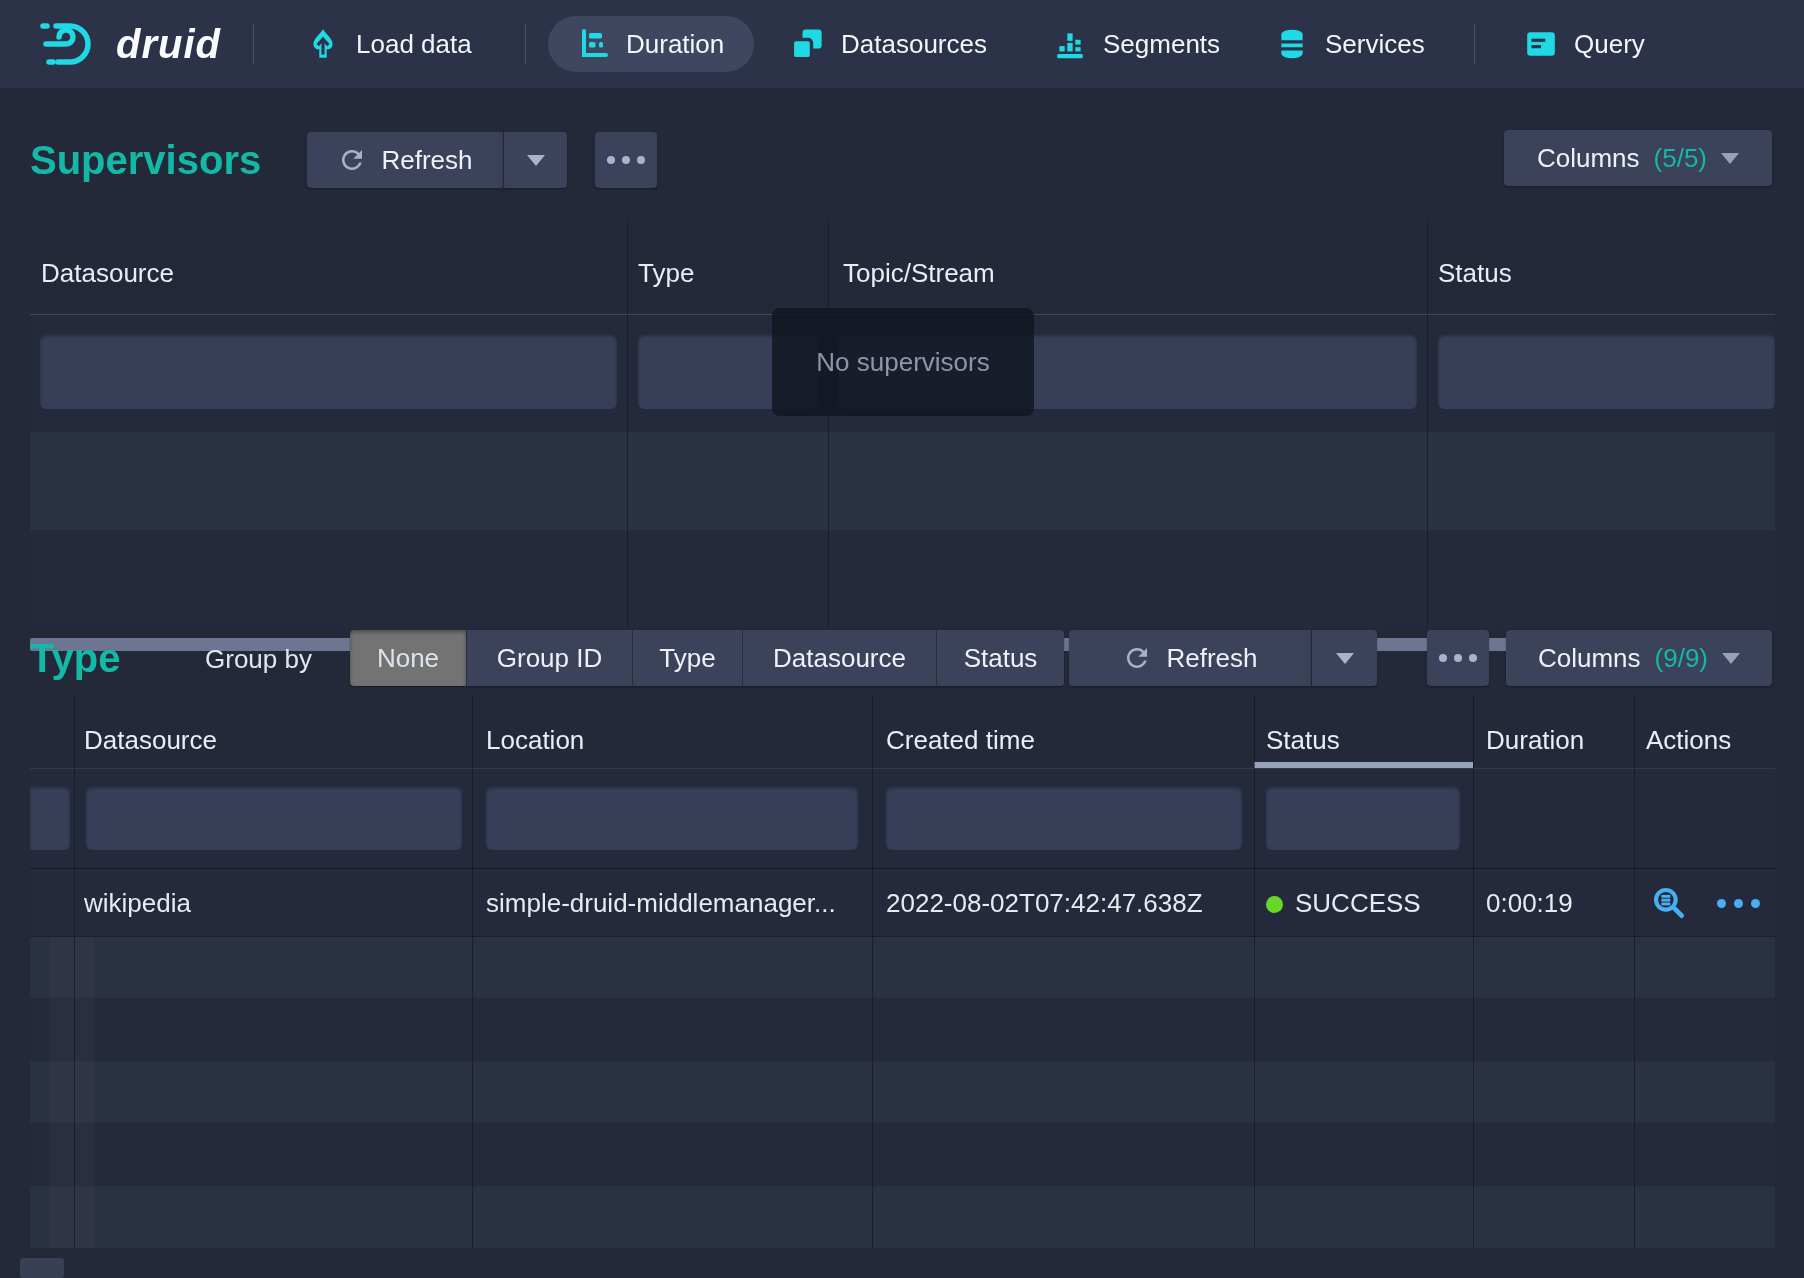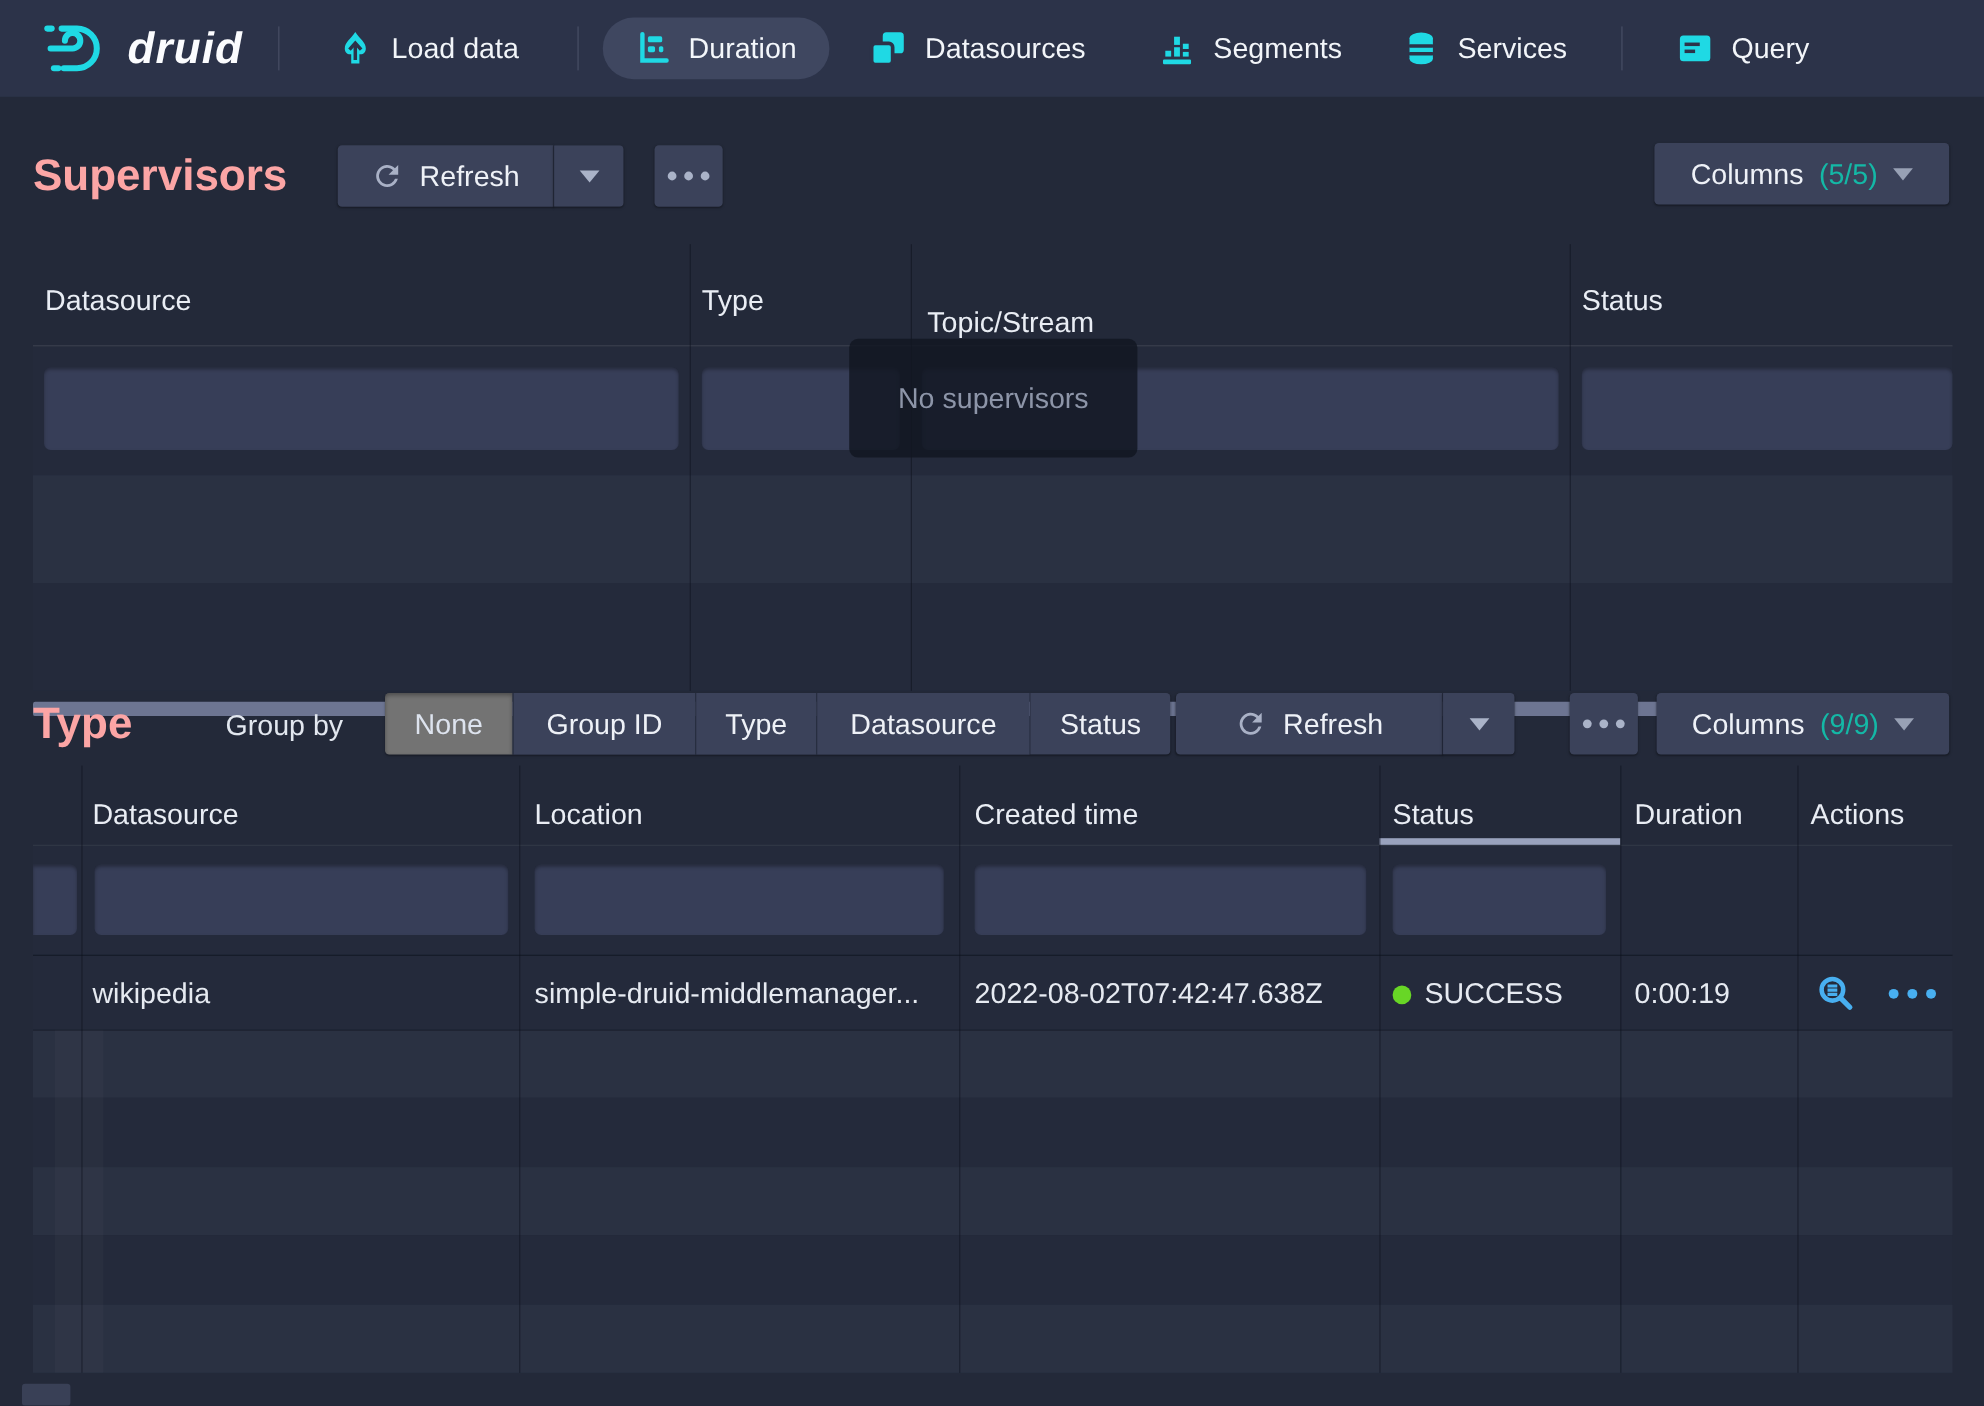--- a/index.html
+++ b/index.html
@@ -36,7 +36,7 @@
   .seg .active{background:#737373;box-shadow:inset 0 2px 4px rgba(0,0,0,.35);color:#dde3ee;}
 
   
-  .sec-title{position:absolute;font-size:40px;font-weight:600;color:#fca5a5;}
+  .sec-title{position:absolute;font-size:40px;font-weight:600;color:#14b8a6;}
 
   
   .th{position:absolute;font-size:26px;color:#e9edf4;cursor:pointer;}

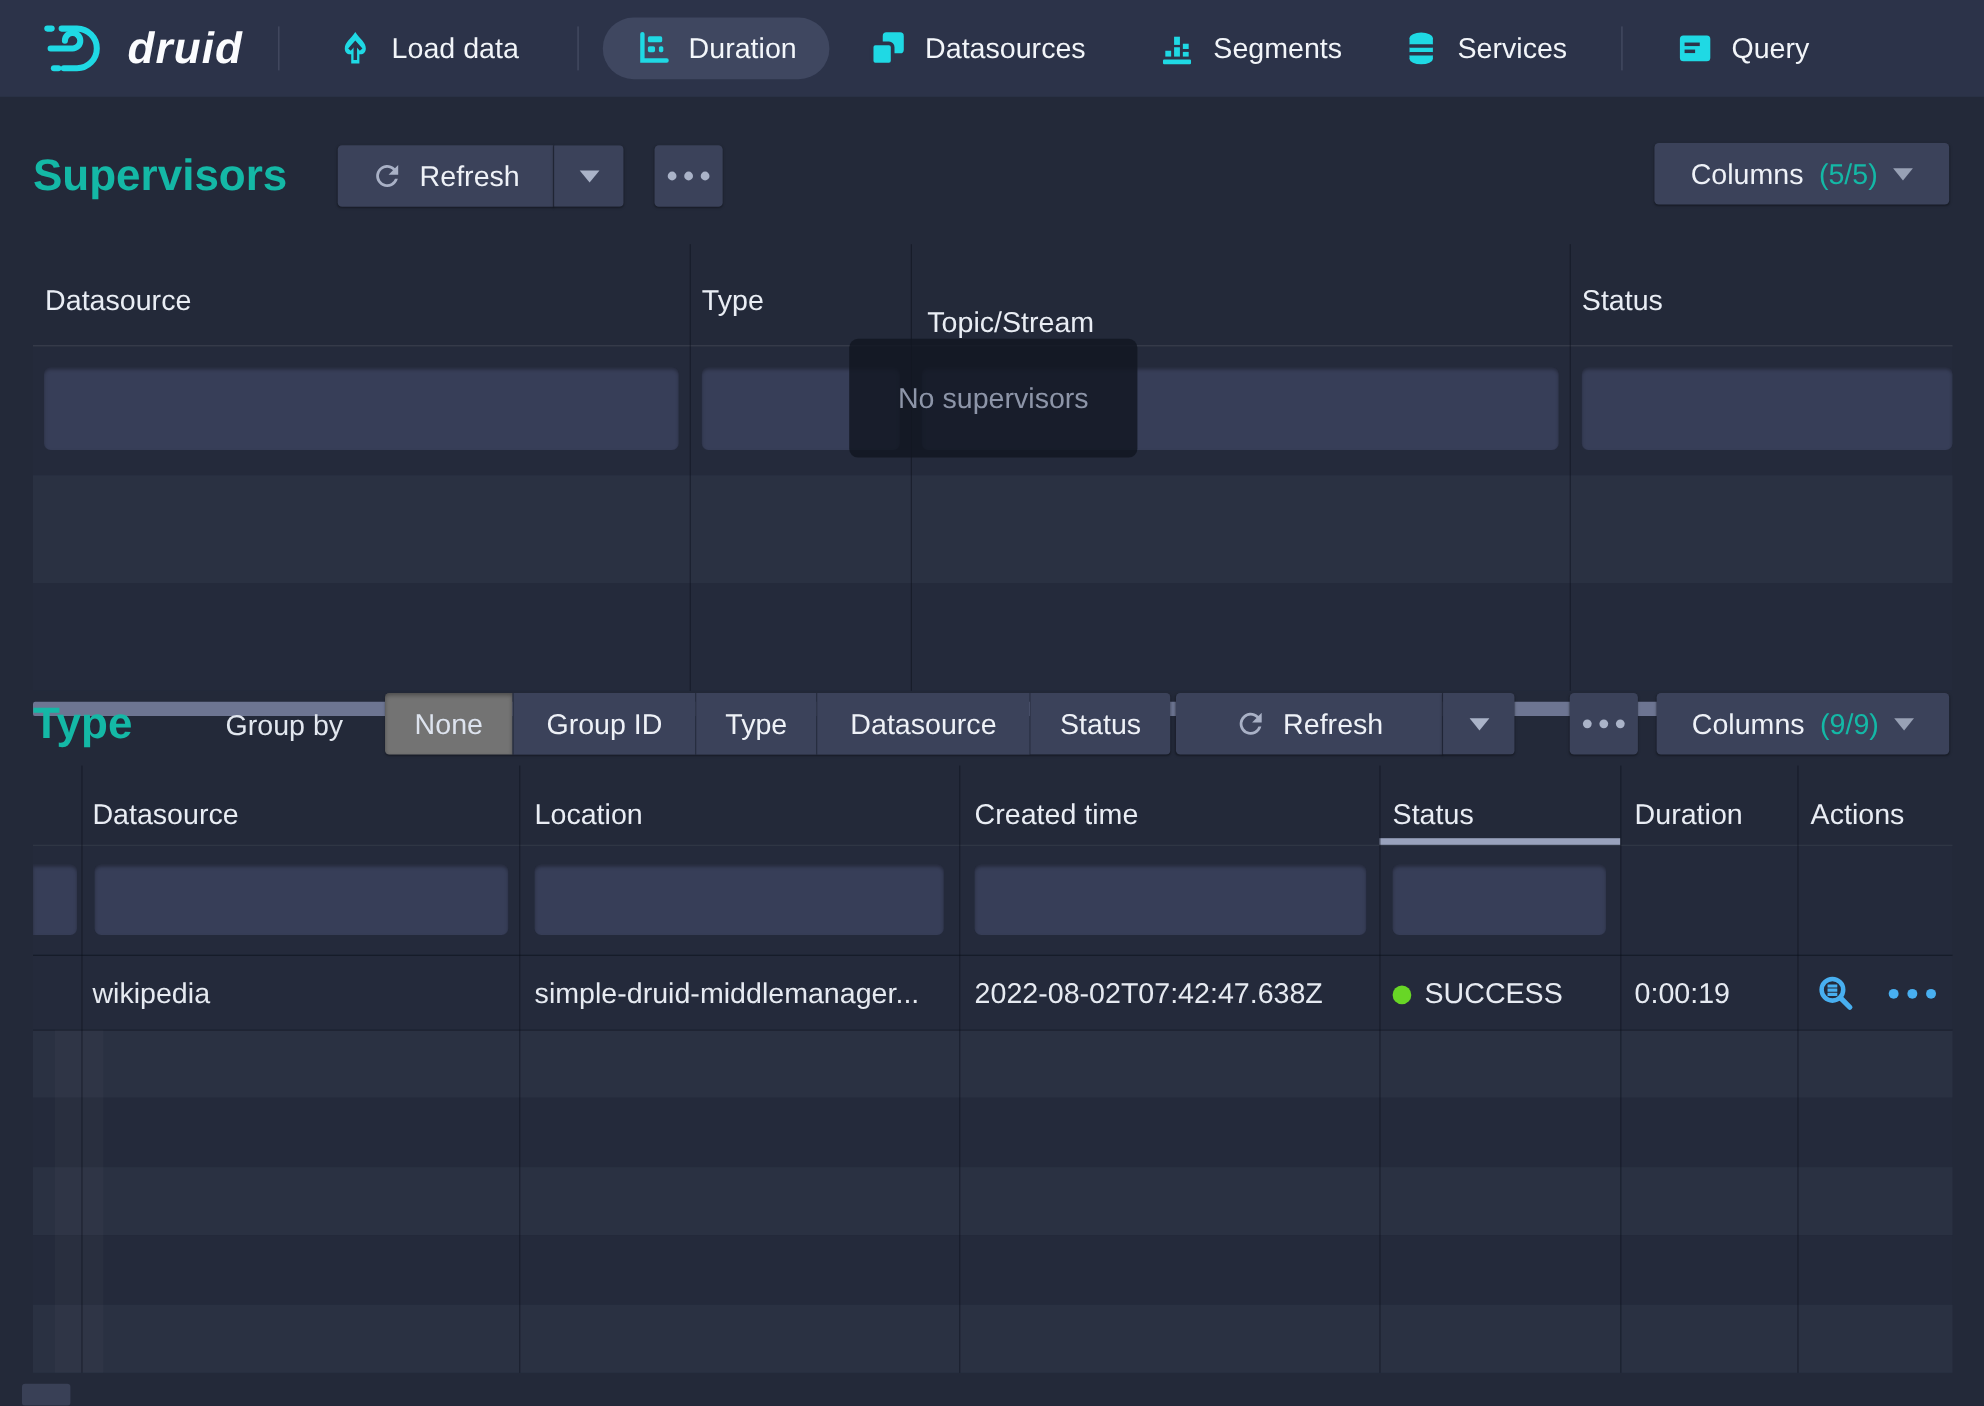--- a/index.html
+++ b/index.html
@@ -184,7 +184,7 @@
 
   <div class="th" style="left:41px;top:258px;">Datasource</div>
   <div class="th" style="left:638px;top:258px;">Type</div>
-  <div class="th" style="left:843px;top:258px;margin-top:20px;">Topic/Stream</div>
+  <div class="th" style="left:843px;top:258px;">Topic/Stream</div>
   <div class="th" style="left:1438px;top:258px;">Status</div>
 
   <div class="hline" style="top:314px;background:rgba(255,255,255,.14);"></div>

